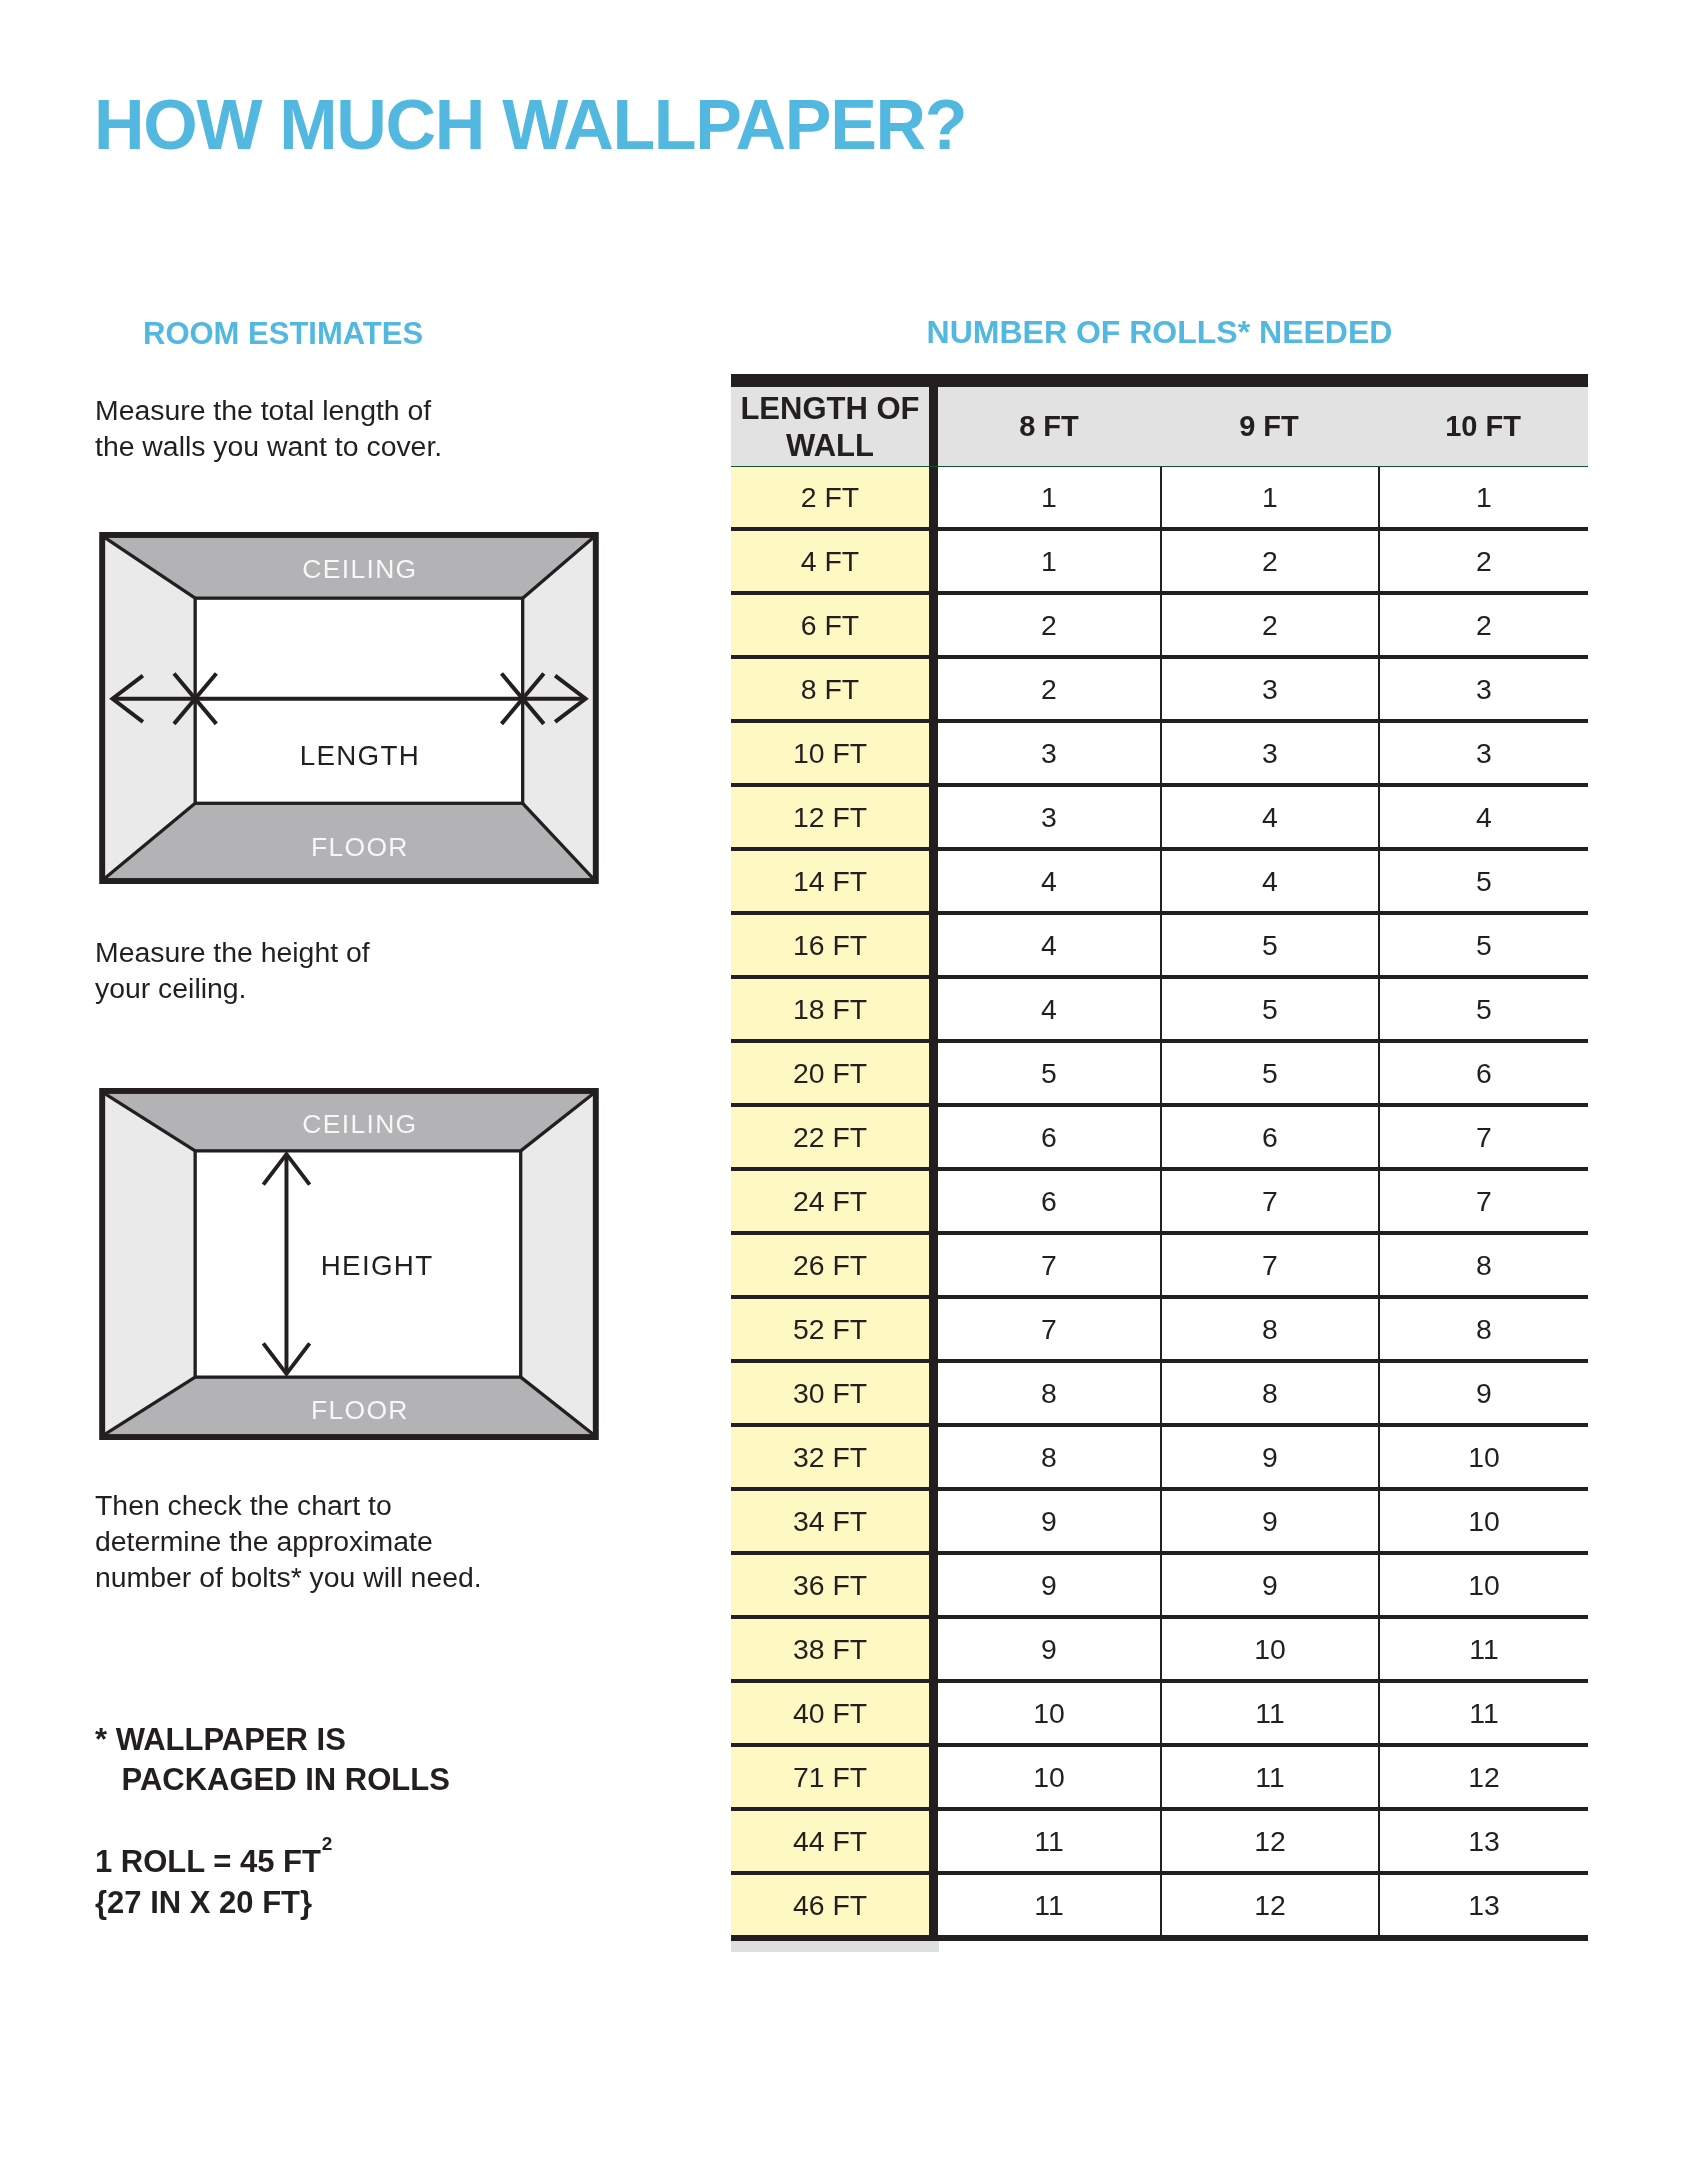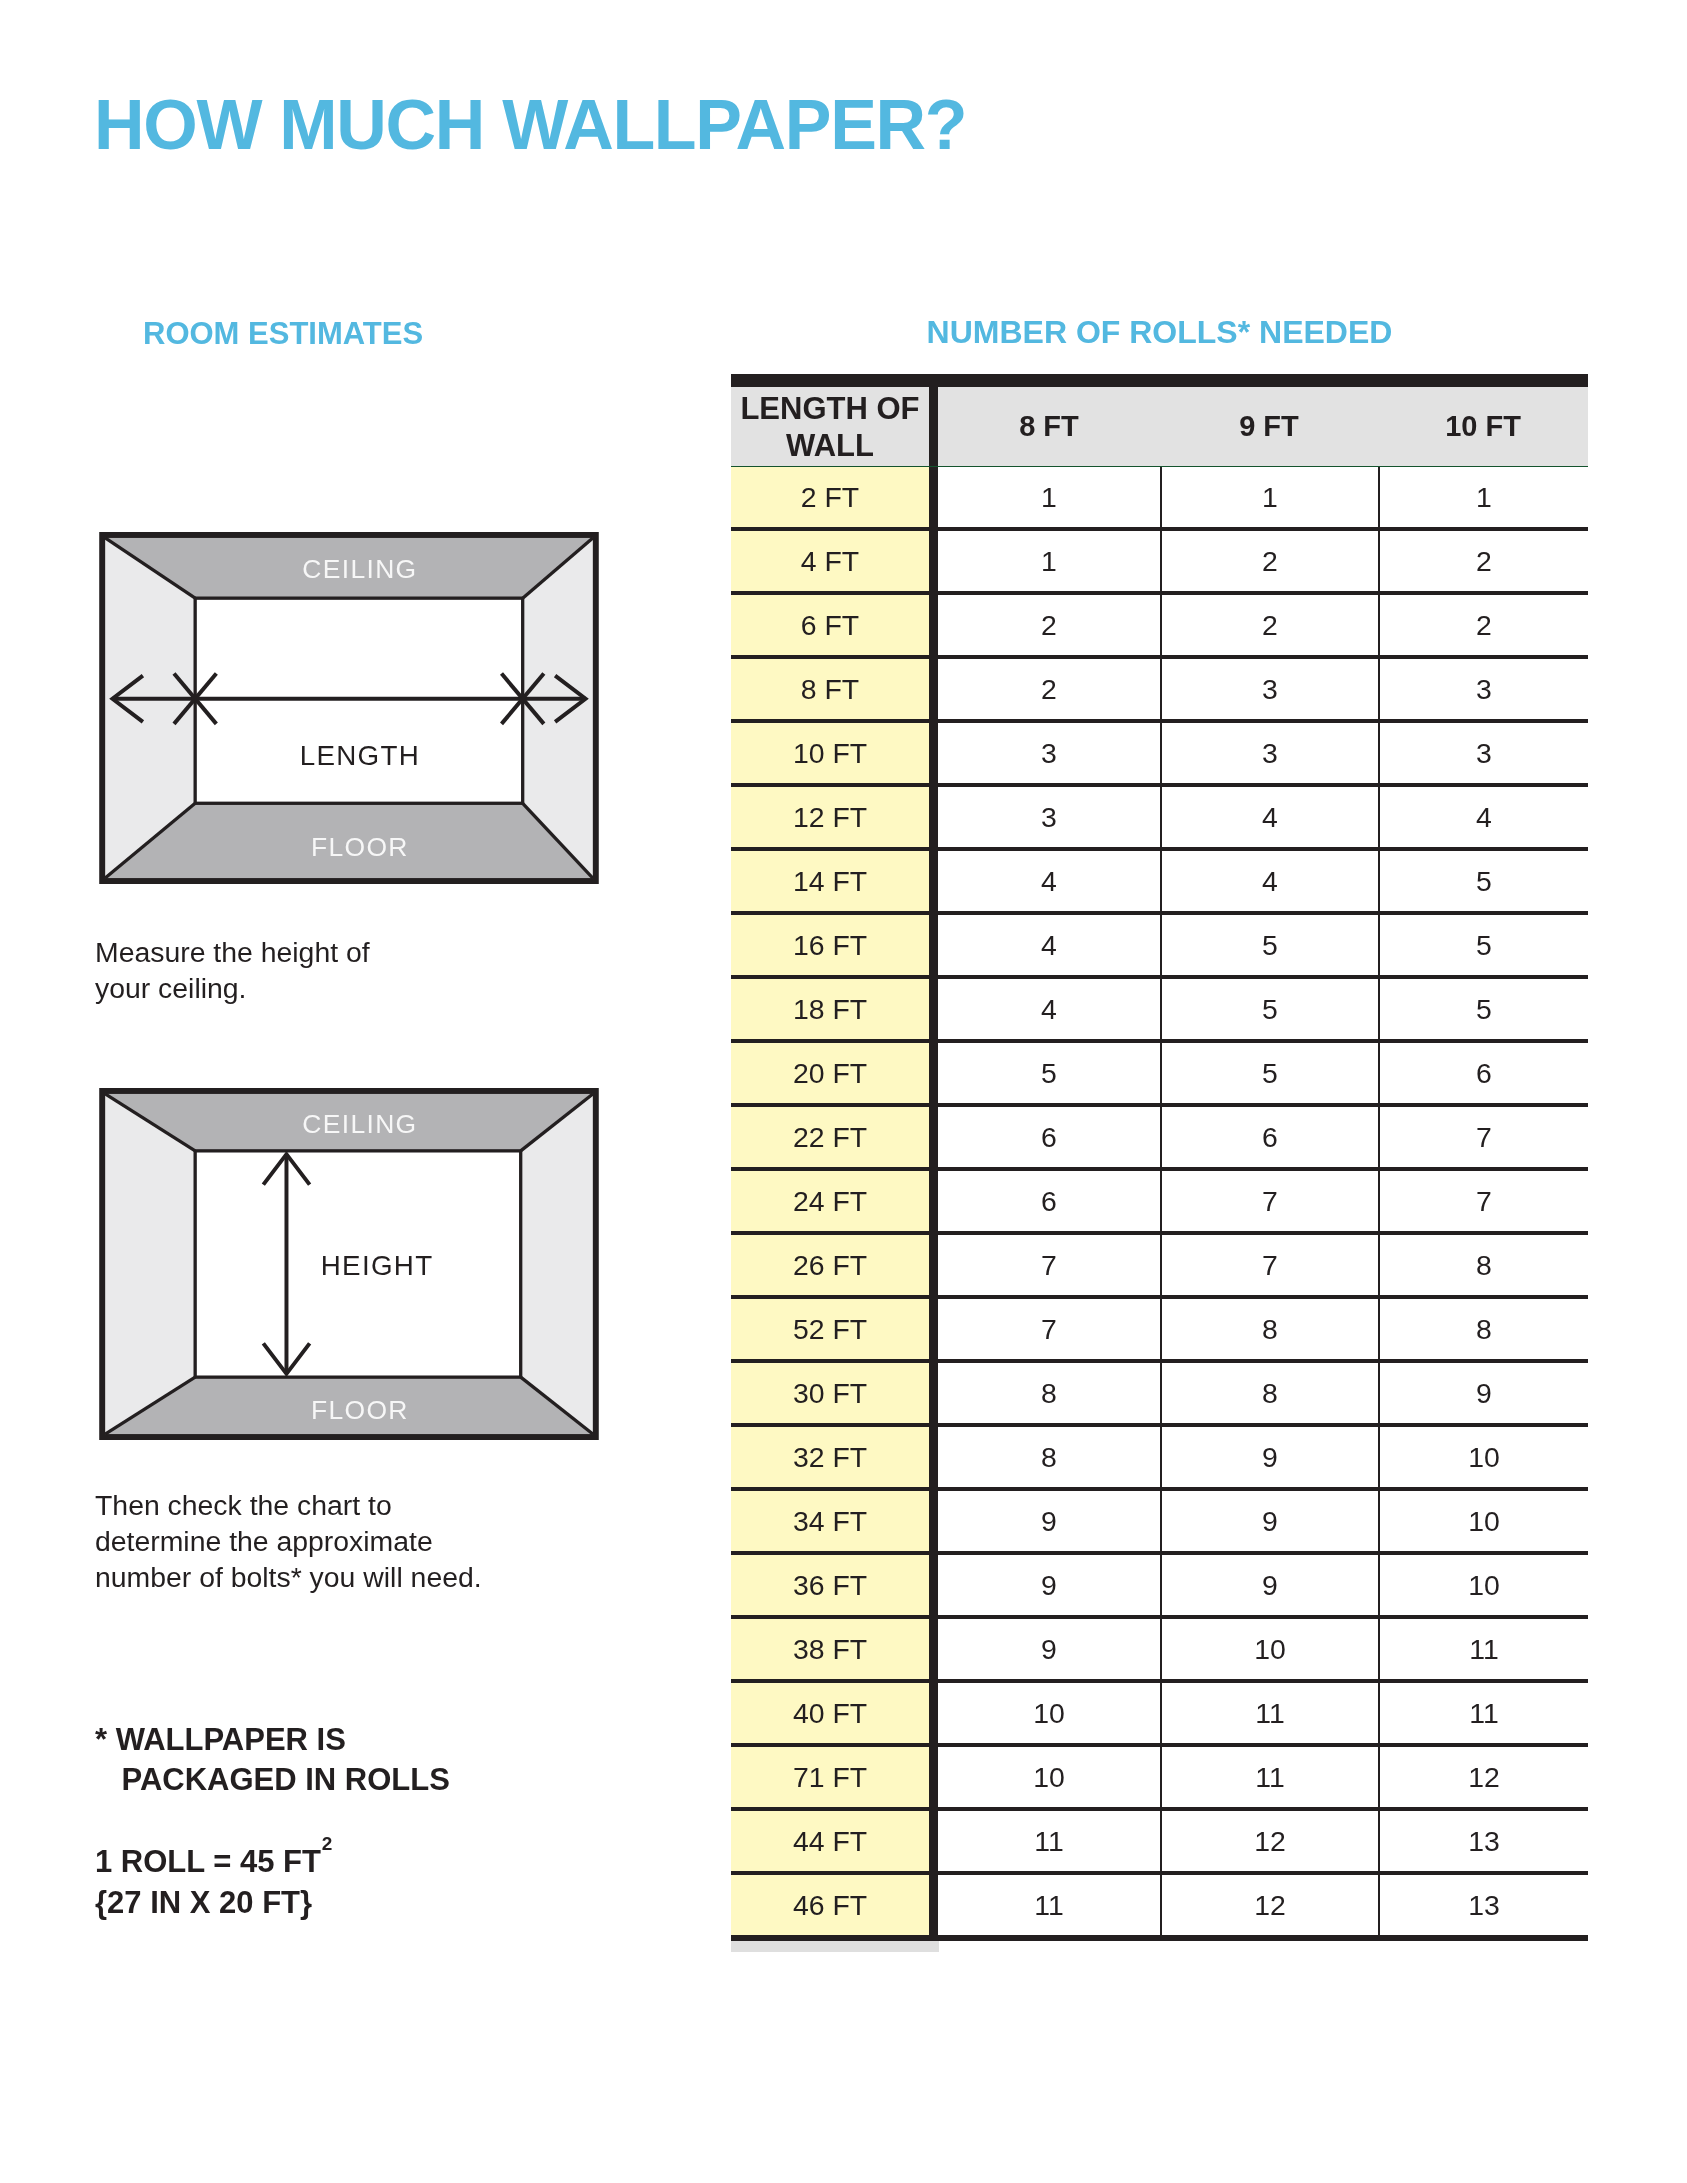--- a/index.html
+++ b/index.html
@@ -87,6 +87,8 @@
 
   <div class="section-heading">ROOM ESTIMATES</div>
 
+  <div class="para para1">Measure the total length of
+the walls you want to cover.</div>
 
   <svg class="diagram diagram1" viewBox="0 0 755 532">
     <rect x="0" y="0" width="755" height="532" fill="#ffffff"></rect>

